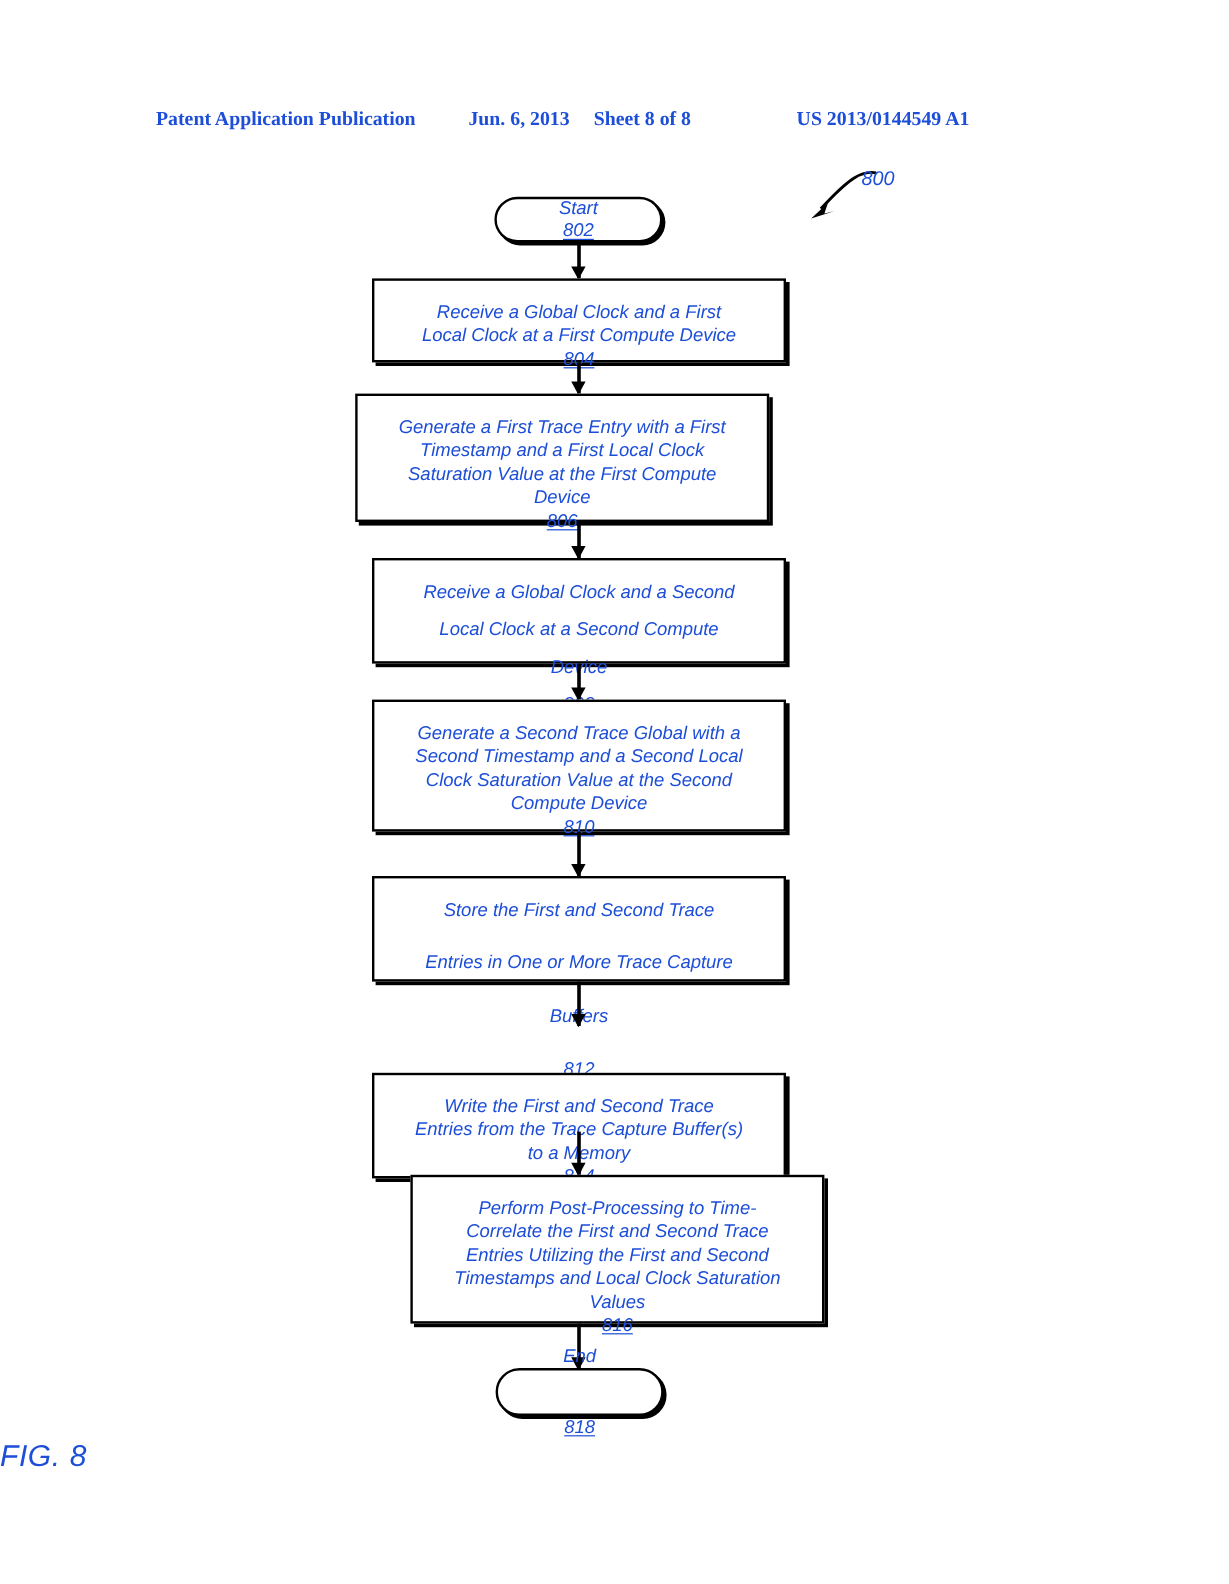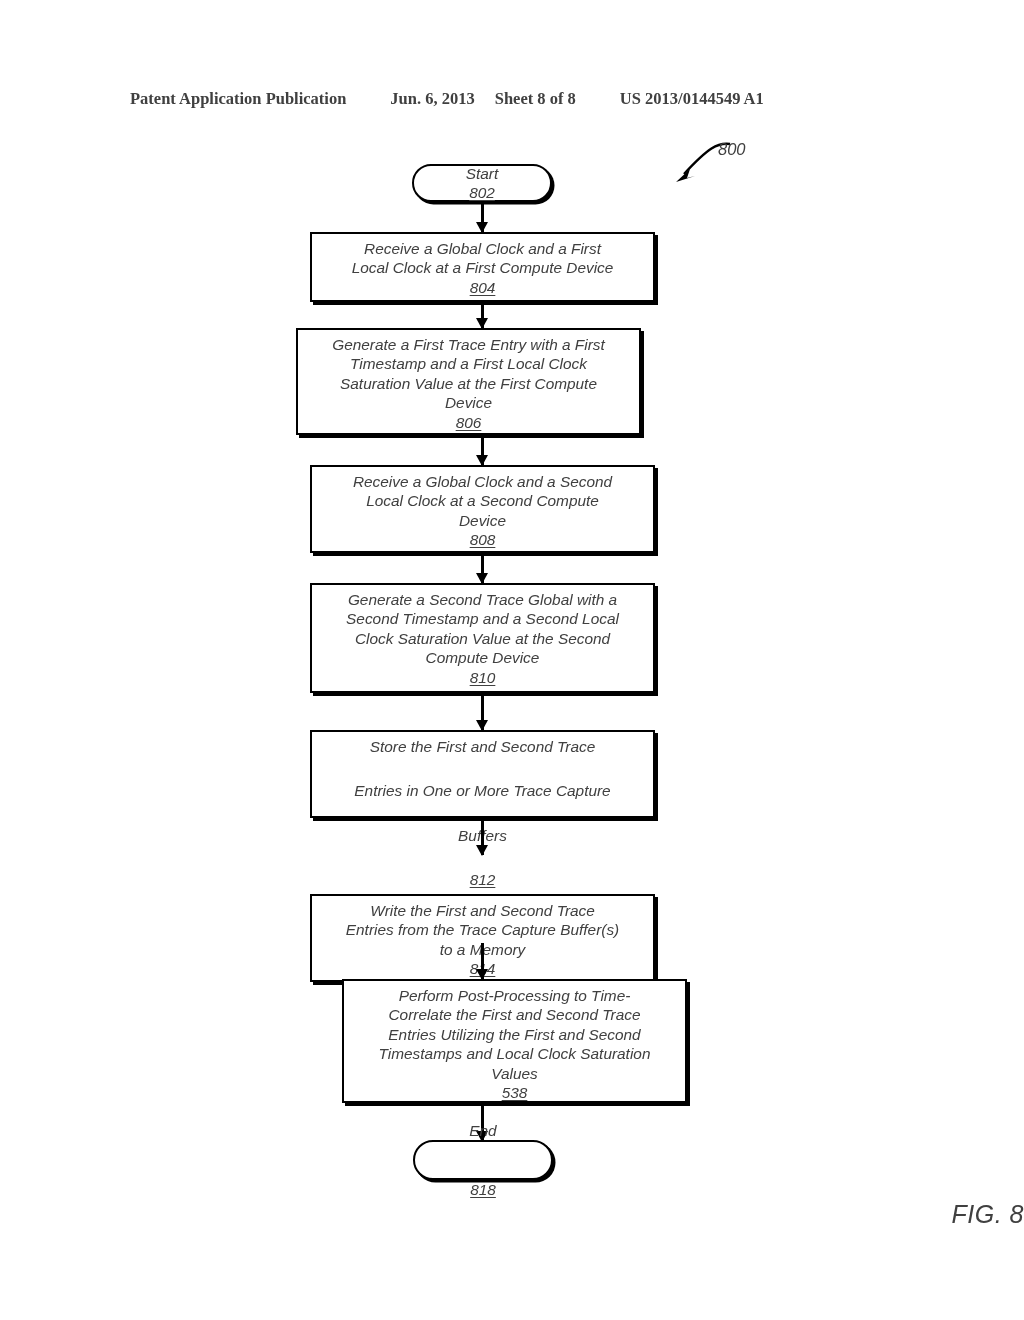--- a/index.html
+++ b/index.html
@@ -14,7 +14,7 @@
     background: #ffffff;
     overflow: hidden;
     font-family: "Liberation Sans", sans-serif;
-    color: #404040;
+    color: #1d4ed8;
   }
 
   

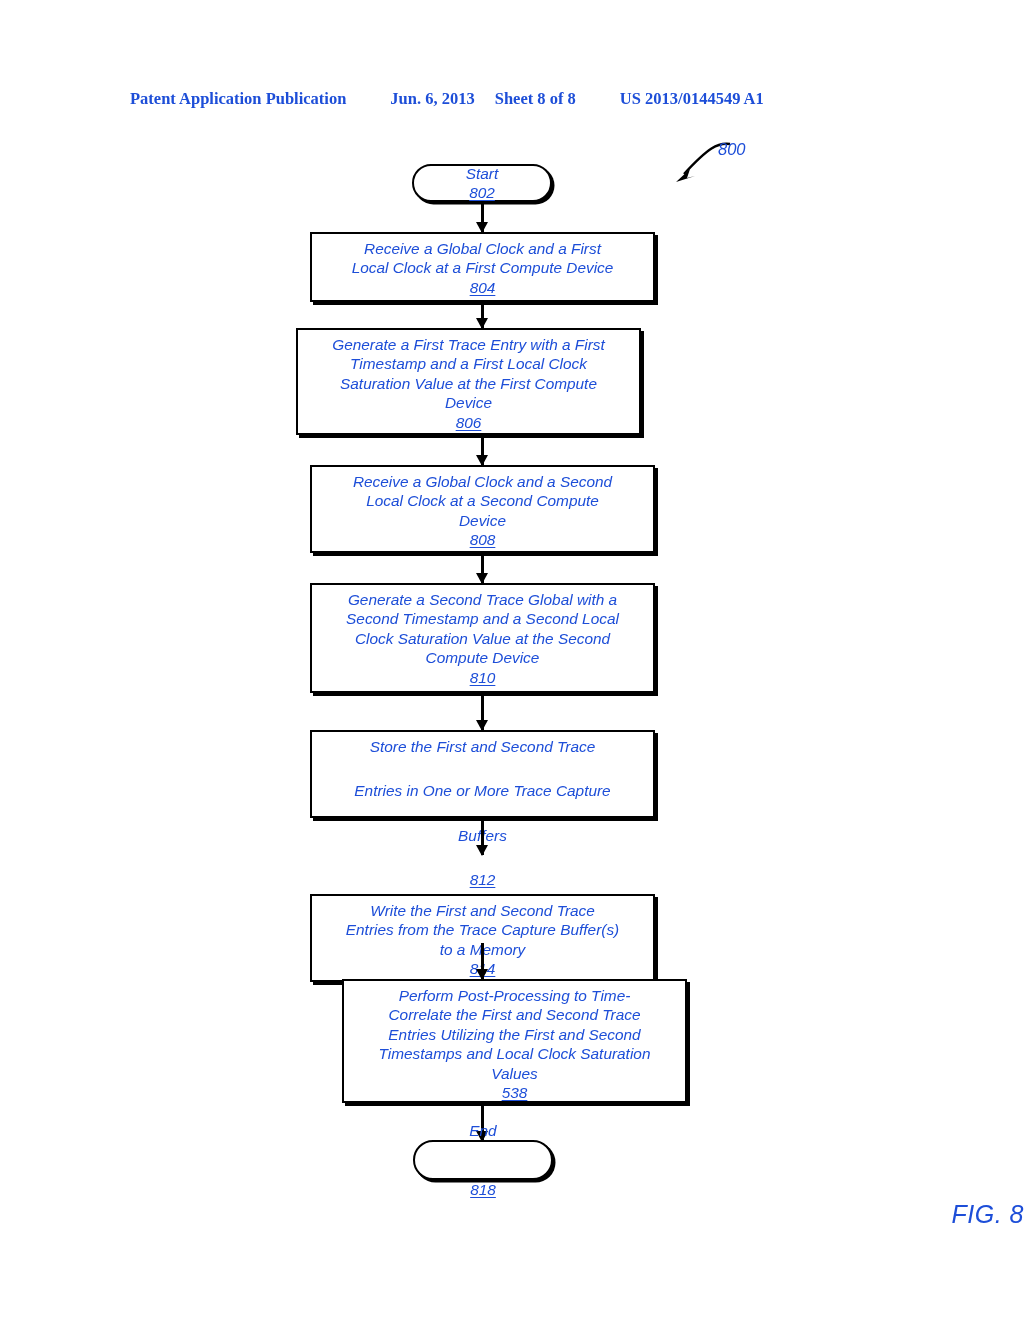--- a/index.html
+++ b/index.html
@@ -35,7 +35,7 @@
   .hdr-pub   { }
   .hdr-date  { margin-left: 44px; }
   .hdr-sheet { margin-left: 20px; }
-  .hdr-num   { margin-left: 44px; }
+  .hdr-num   { margin-left: 88px; }
 
   
   .node {

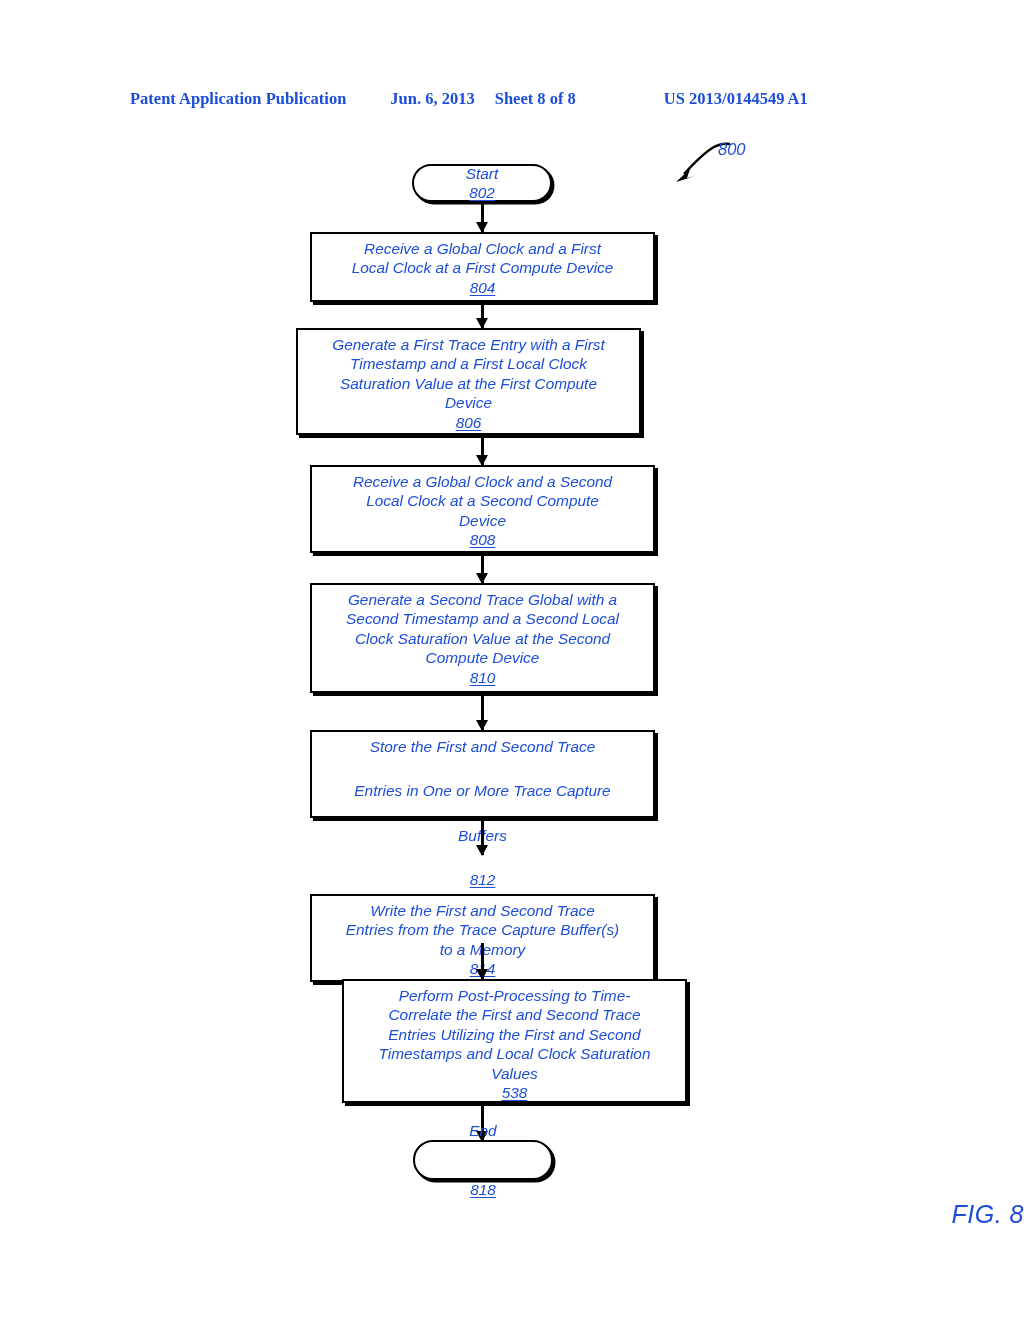--- a/index.html
+++ b/index.html
@@ -55,7 +55,7 @@
   .proc {
     border: 2.6px solid #000;
     box-shadow: 3px 3px 0 0 #000;
-    padding-top: 5px;
+    padding-top: 17px;
   }
 
   

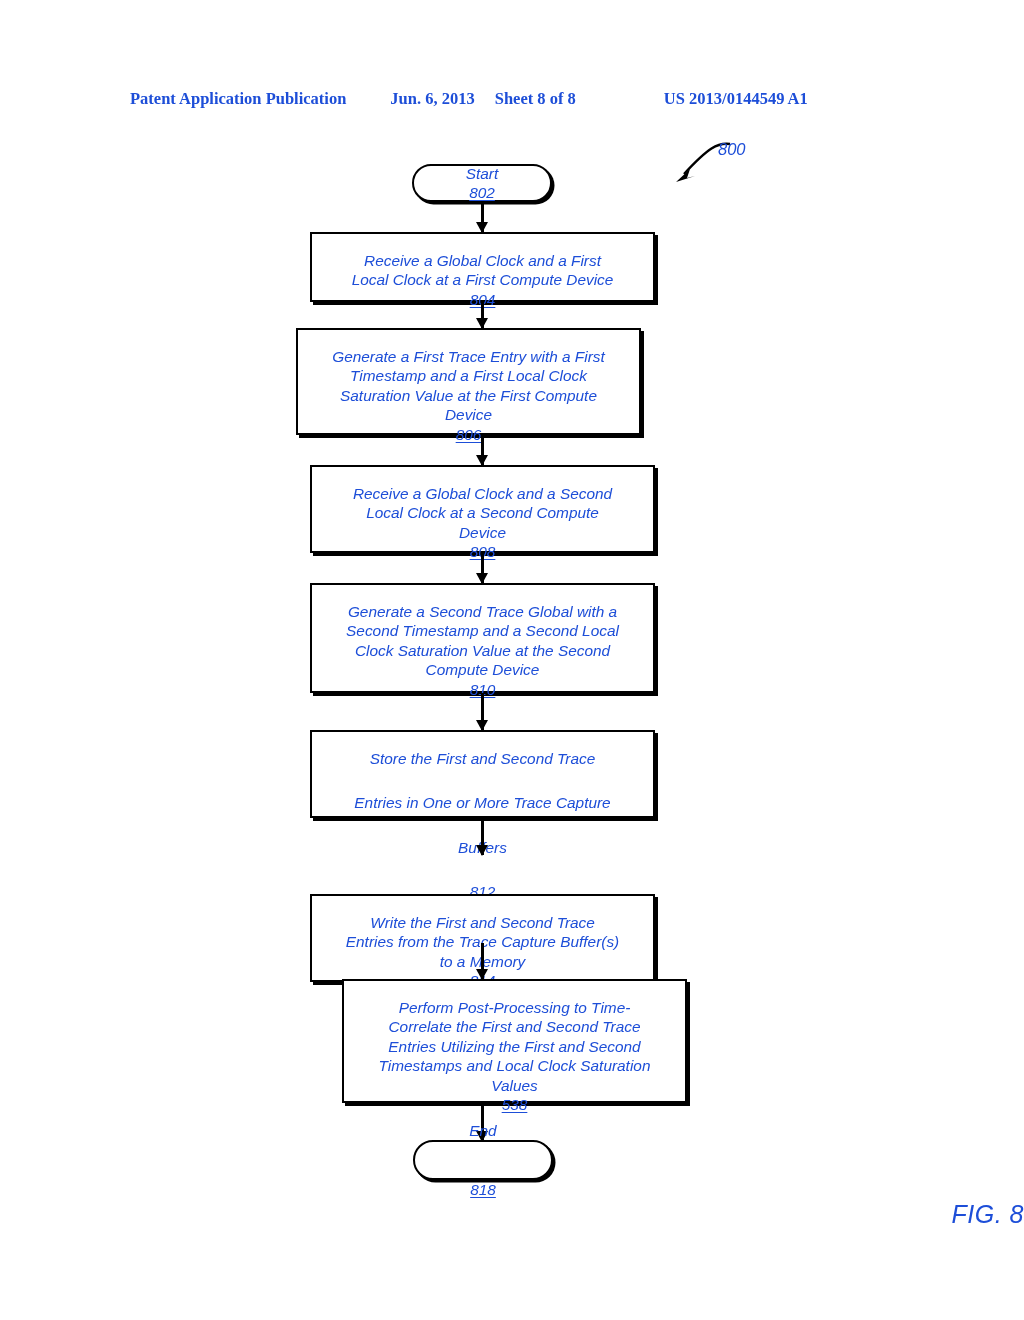--- a/index.html
+++ b/index.html
@@ -165,7 +165,7 @@
 
   <div class="conn" style="top:435px; height:30px;"></div>
 
-  <div class="node proc" style="left:310px; top:465px; width:345px; height:88px;">
+  <div class="node proc" style="left:310px; top:465px; width:345px; height:88px;gap:12px;">
     <span class="line">Receive a Global Clock and a Second</span>
     <span class="line">Local Clock at a Second Compute</span>
     <span class="line">Device</span>

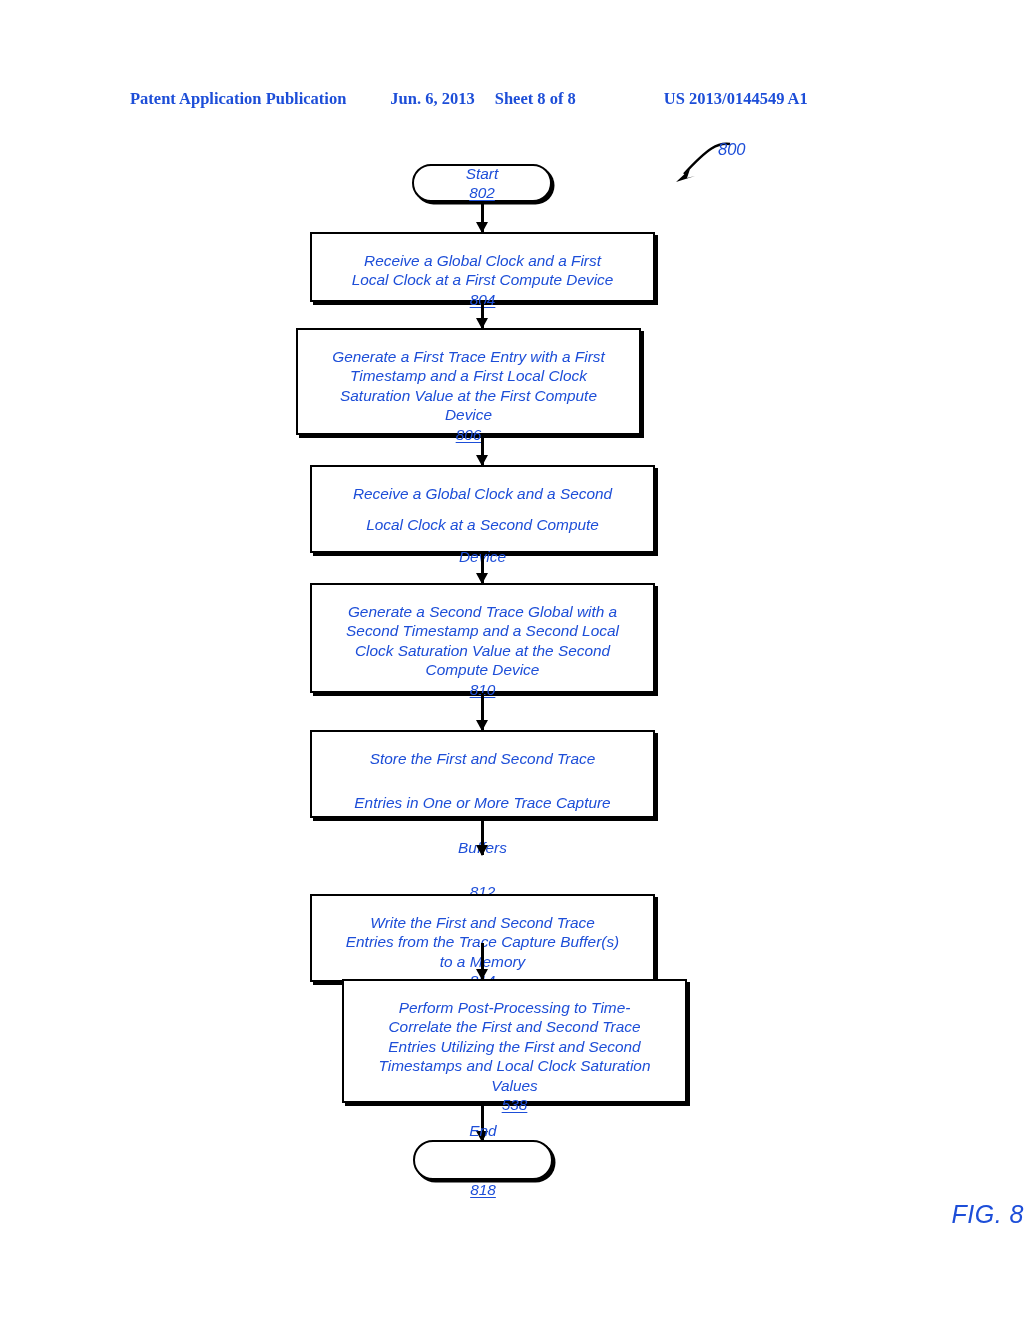--- a/index.html
+++ b/index.html
@@ -208,7 +208,7 @@
     <span class="line">Entries Utilizing the First and Second</span>
     <span class="line">Timestamps and Local Clock Saturation</span>
     <span class="line">Values</span>
-    <span class="line"><span class="ref">538</span></span>
+    <span class="line"><span class="ref">816</span></span>
   </div>
 
   <div class="conn" style="top:1103px; height:38px;"></div>

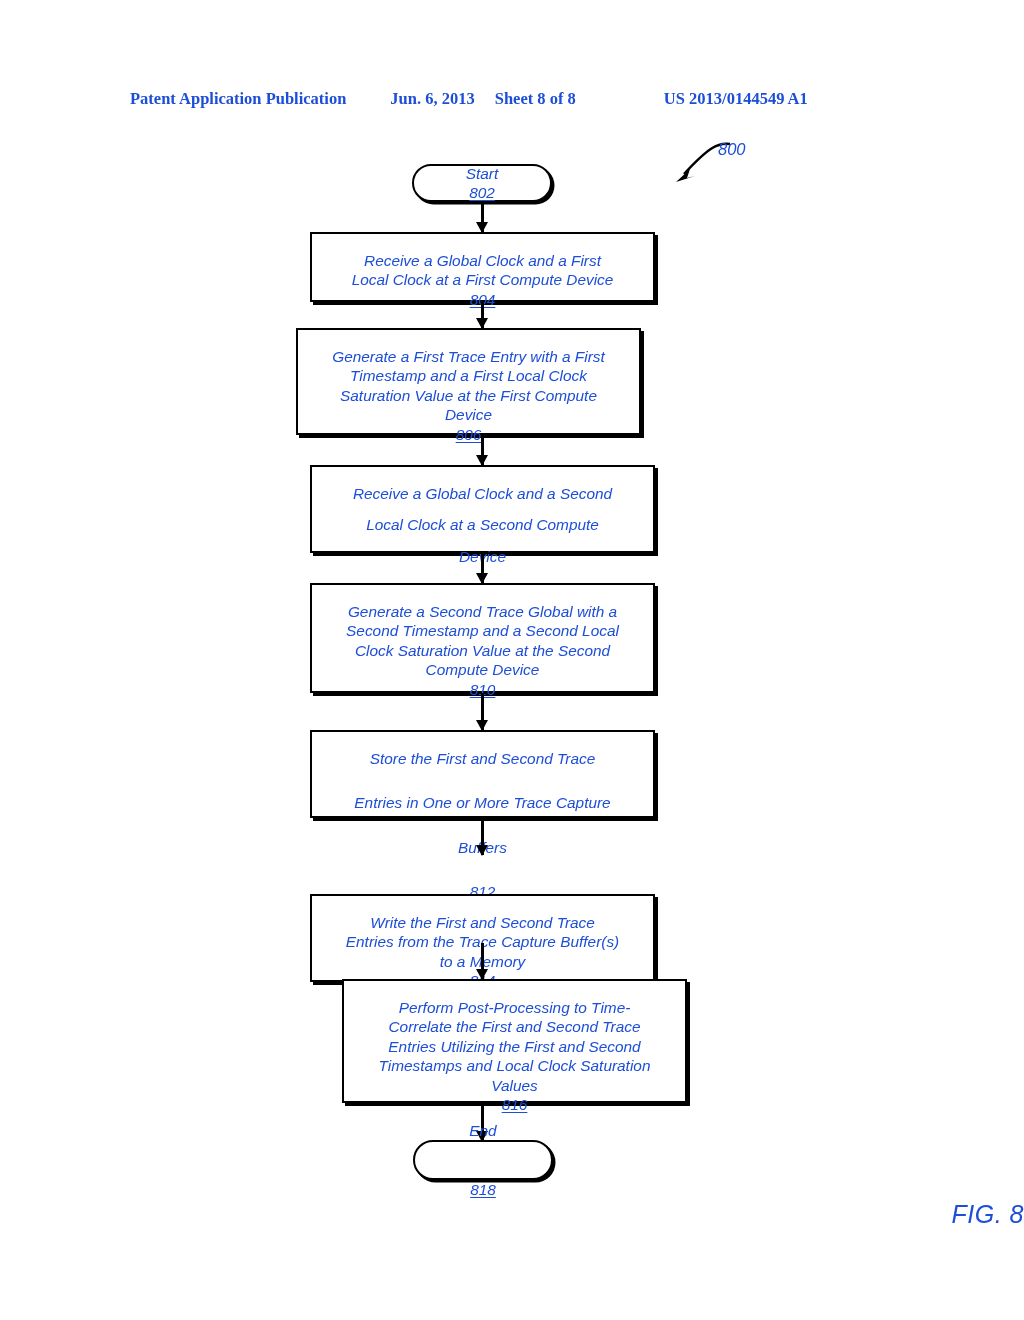--- a/index.html
+++ b/index.html
@@ -116,7 +116,7 @@
     left: 0;
     top: 1200px;
     width: 1024px;
-    text-align: right;
+    text-align: left;
     font-style: italic;
     font-size: 25px;
     letter-spacing: 0.5px;

